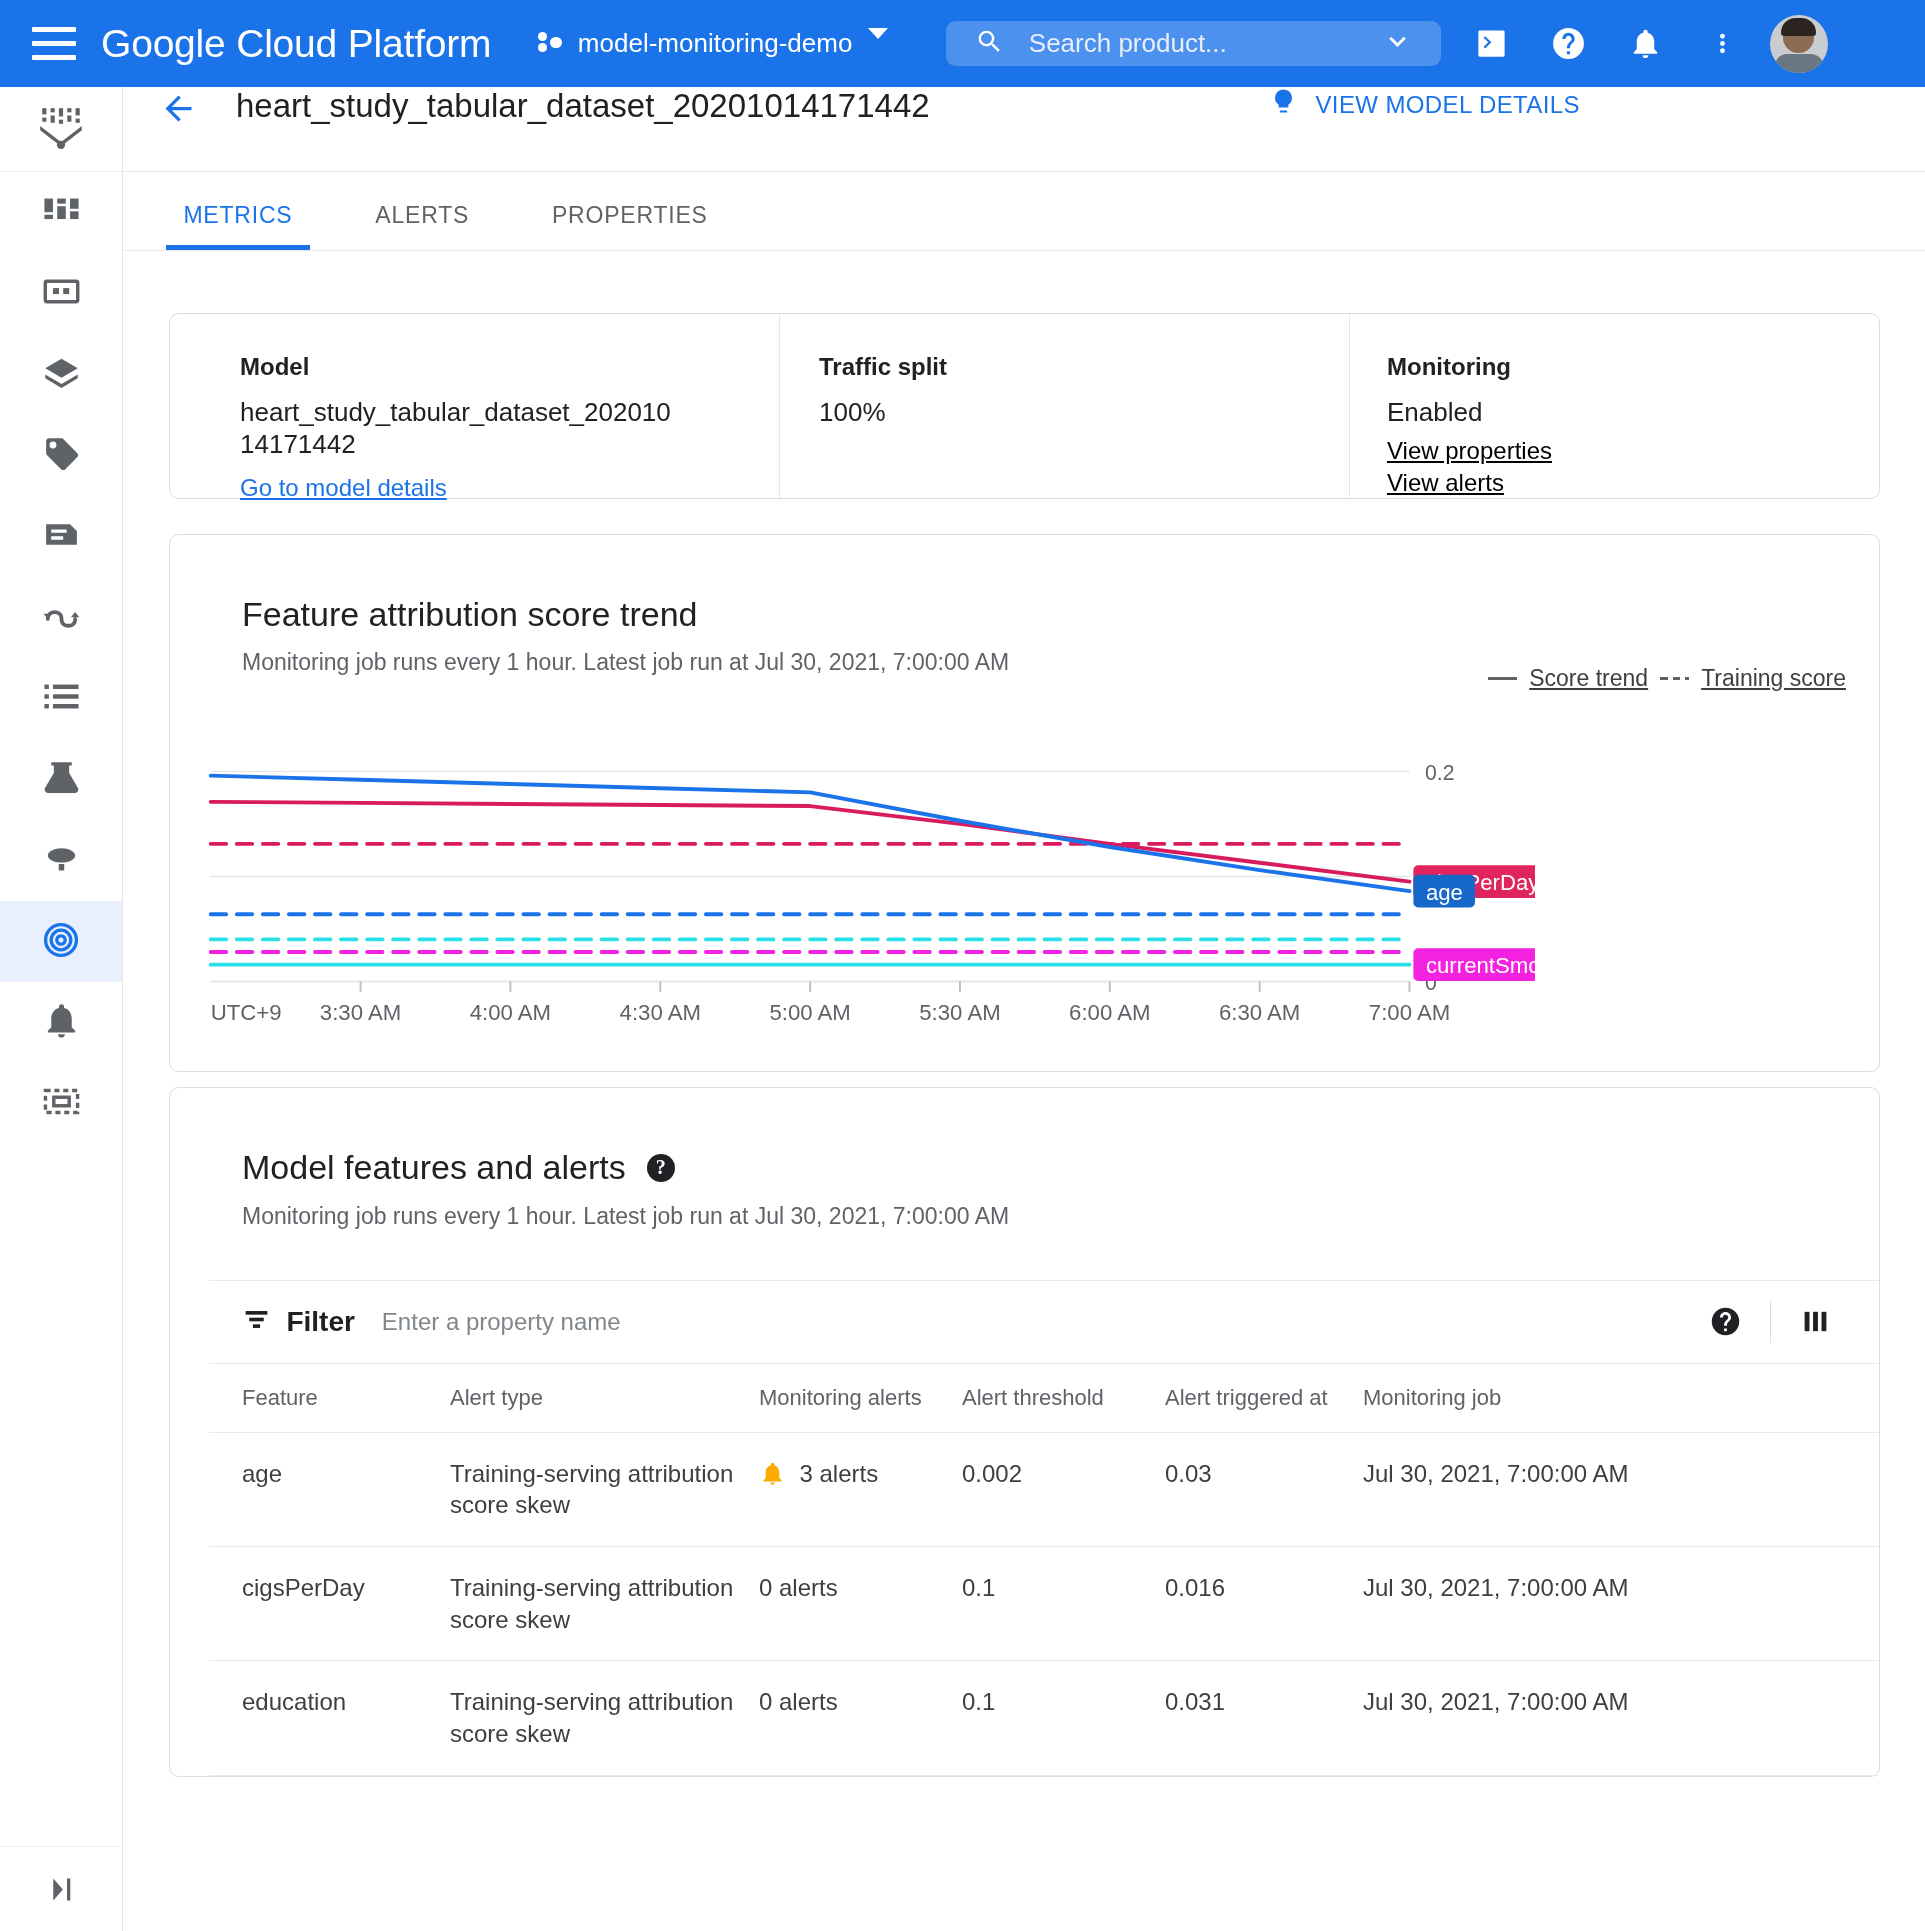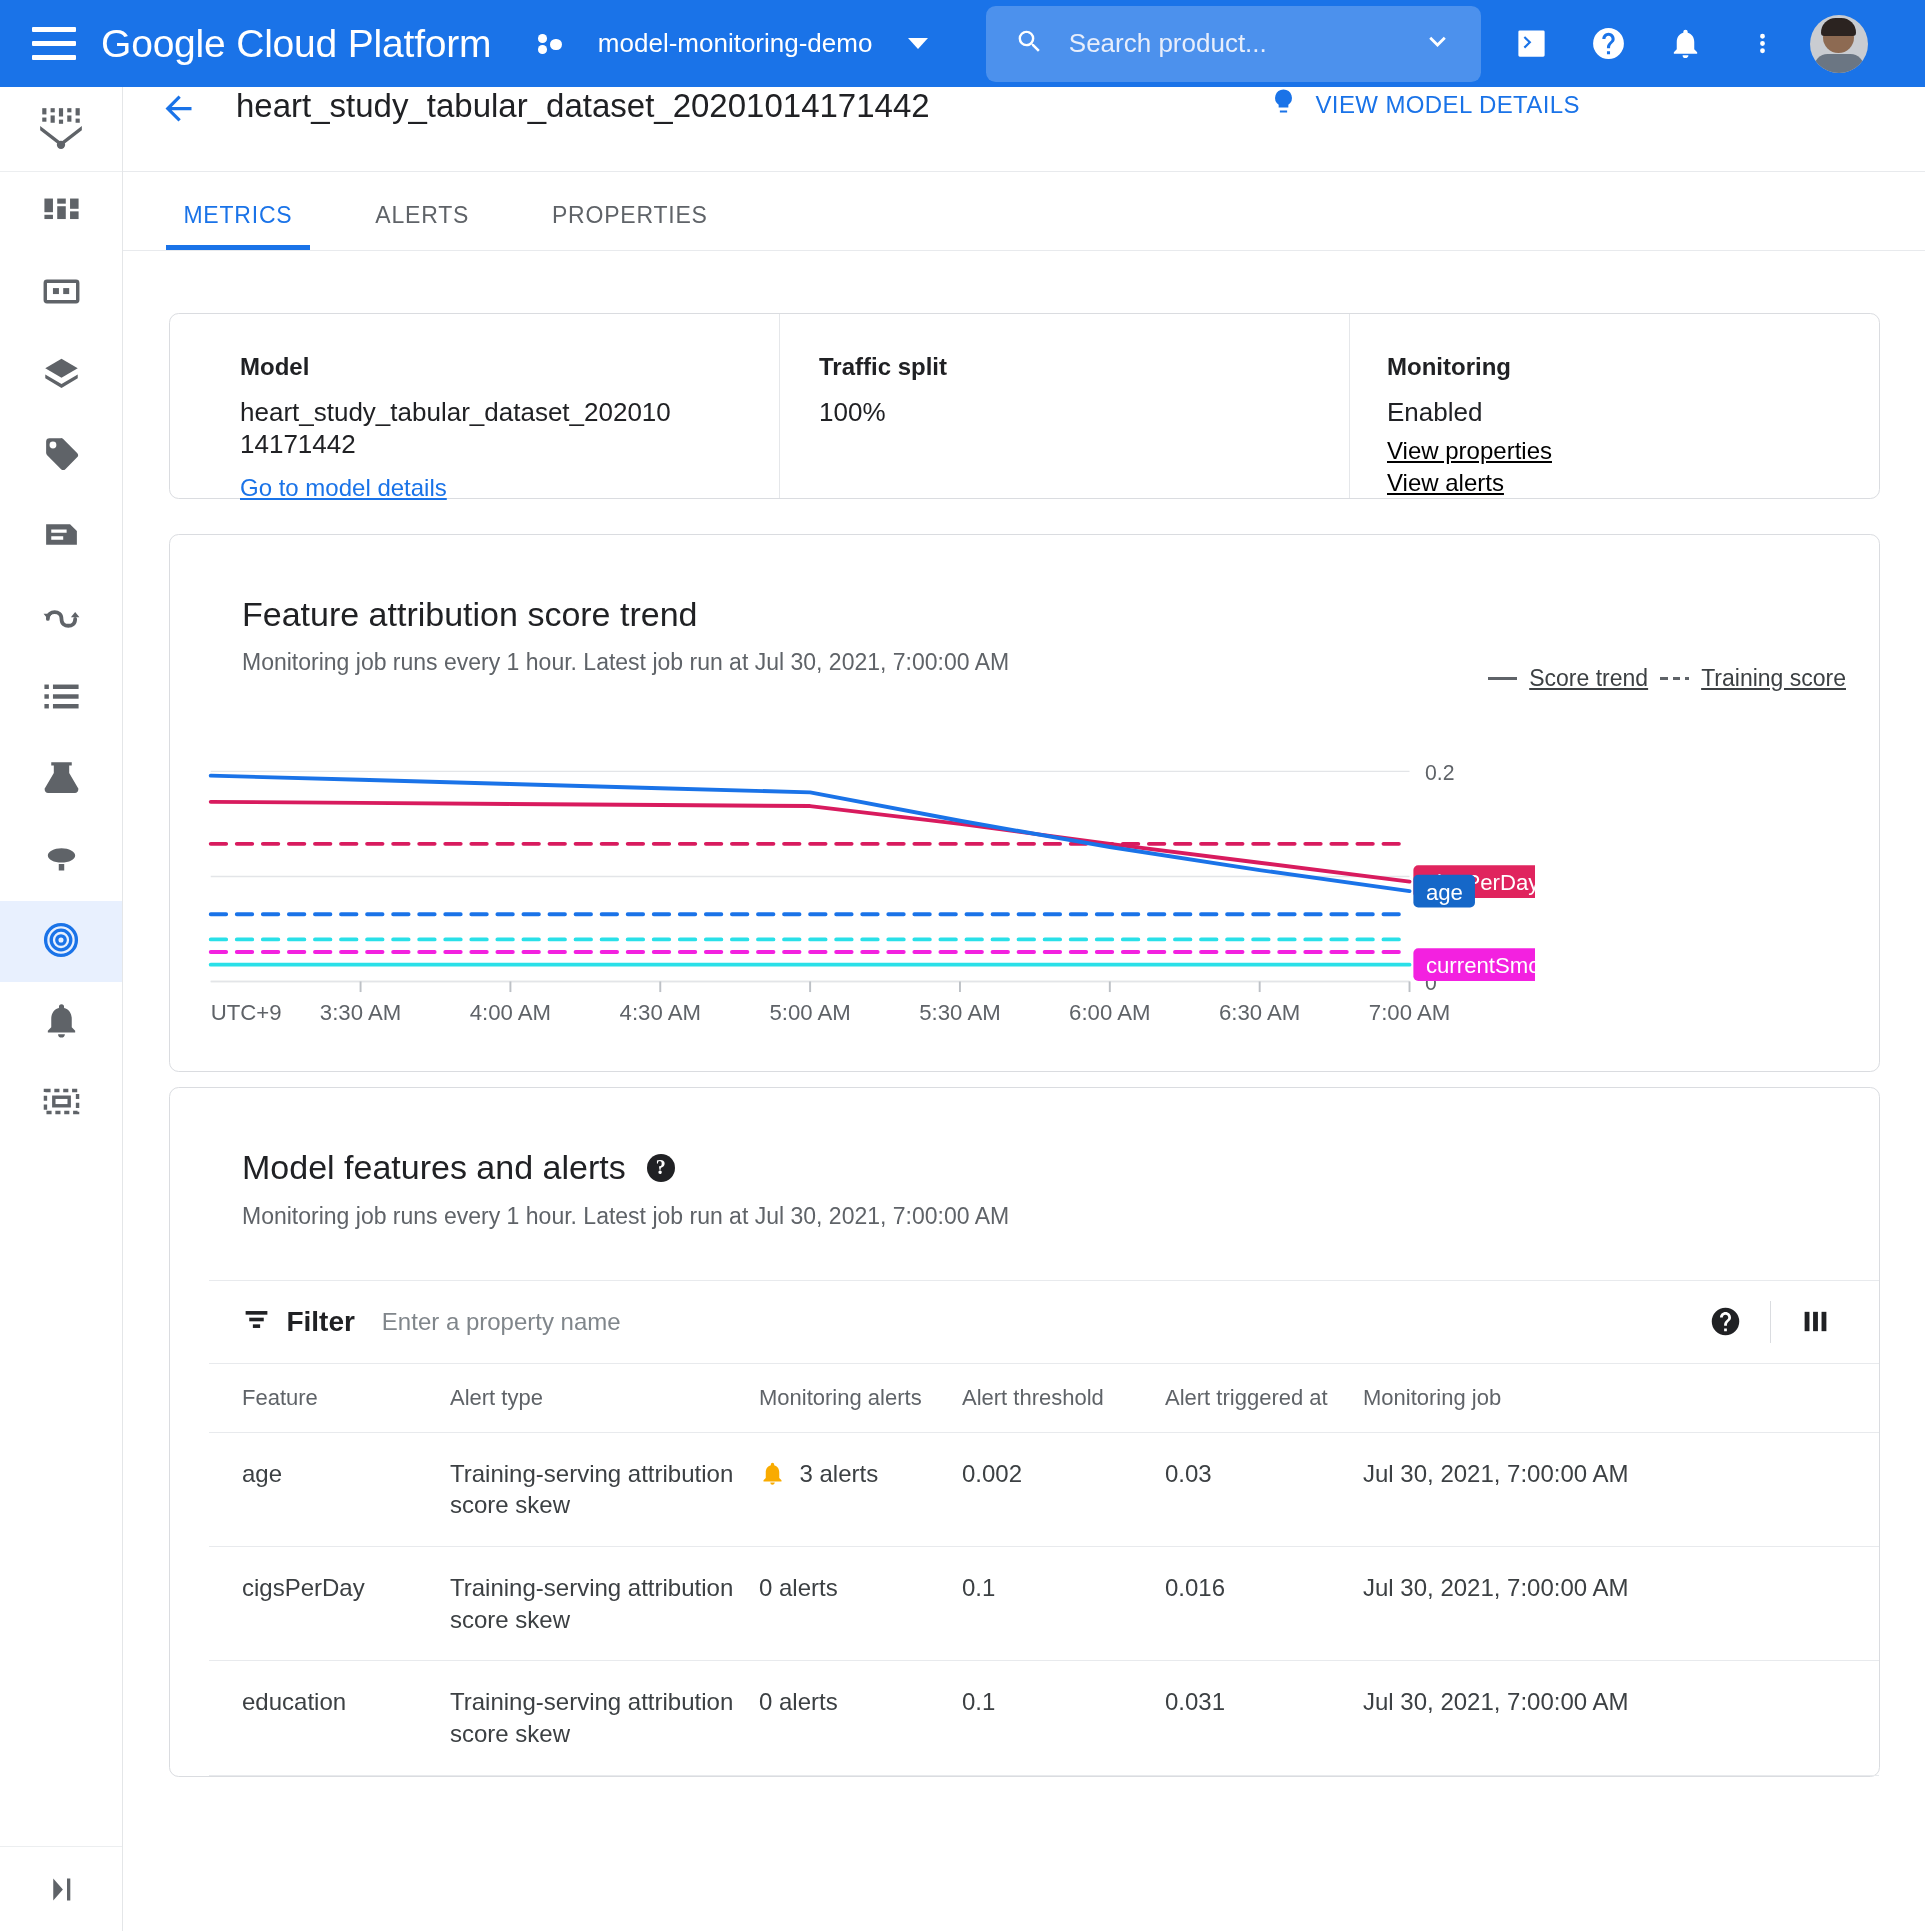--- a/index.html
+++ b/index.html
@@ -31,7 +31,7 @@
     font-weight: 400; white-space: nowrap;
   }
   .proj-chip {
-    display: flex; align-items: center; margin-left: 46px; cursor: pointer; gap: 20px;
+    display: flex; margin-left: 46px; cursor: pointer;
   }
   .proj-dots { width: 27px; height: 27px; position: relative; margin-right: 13.5px;}
   .proj-dots i { position: absolute; background: #fff; border-radius: 50%; display:block; }

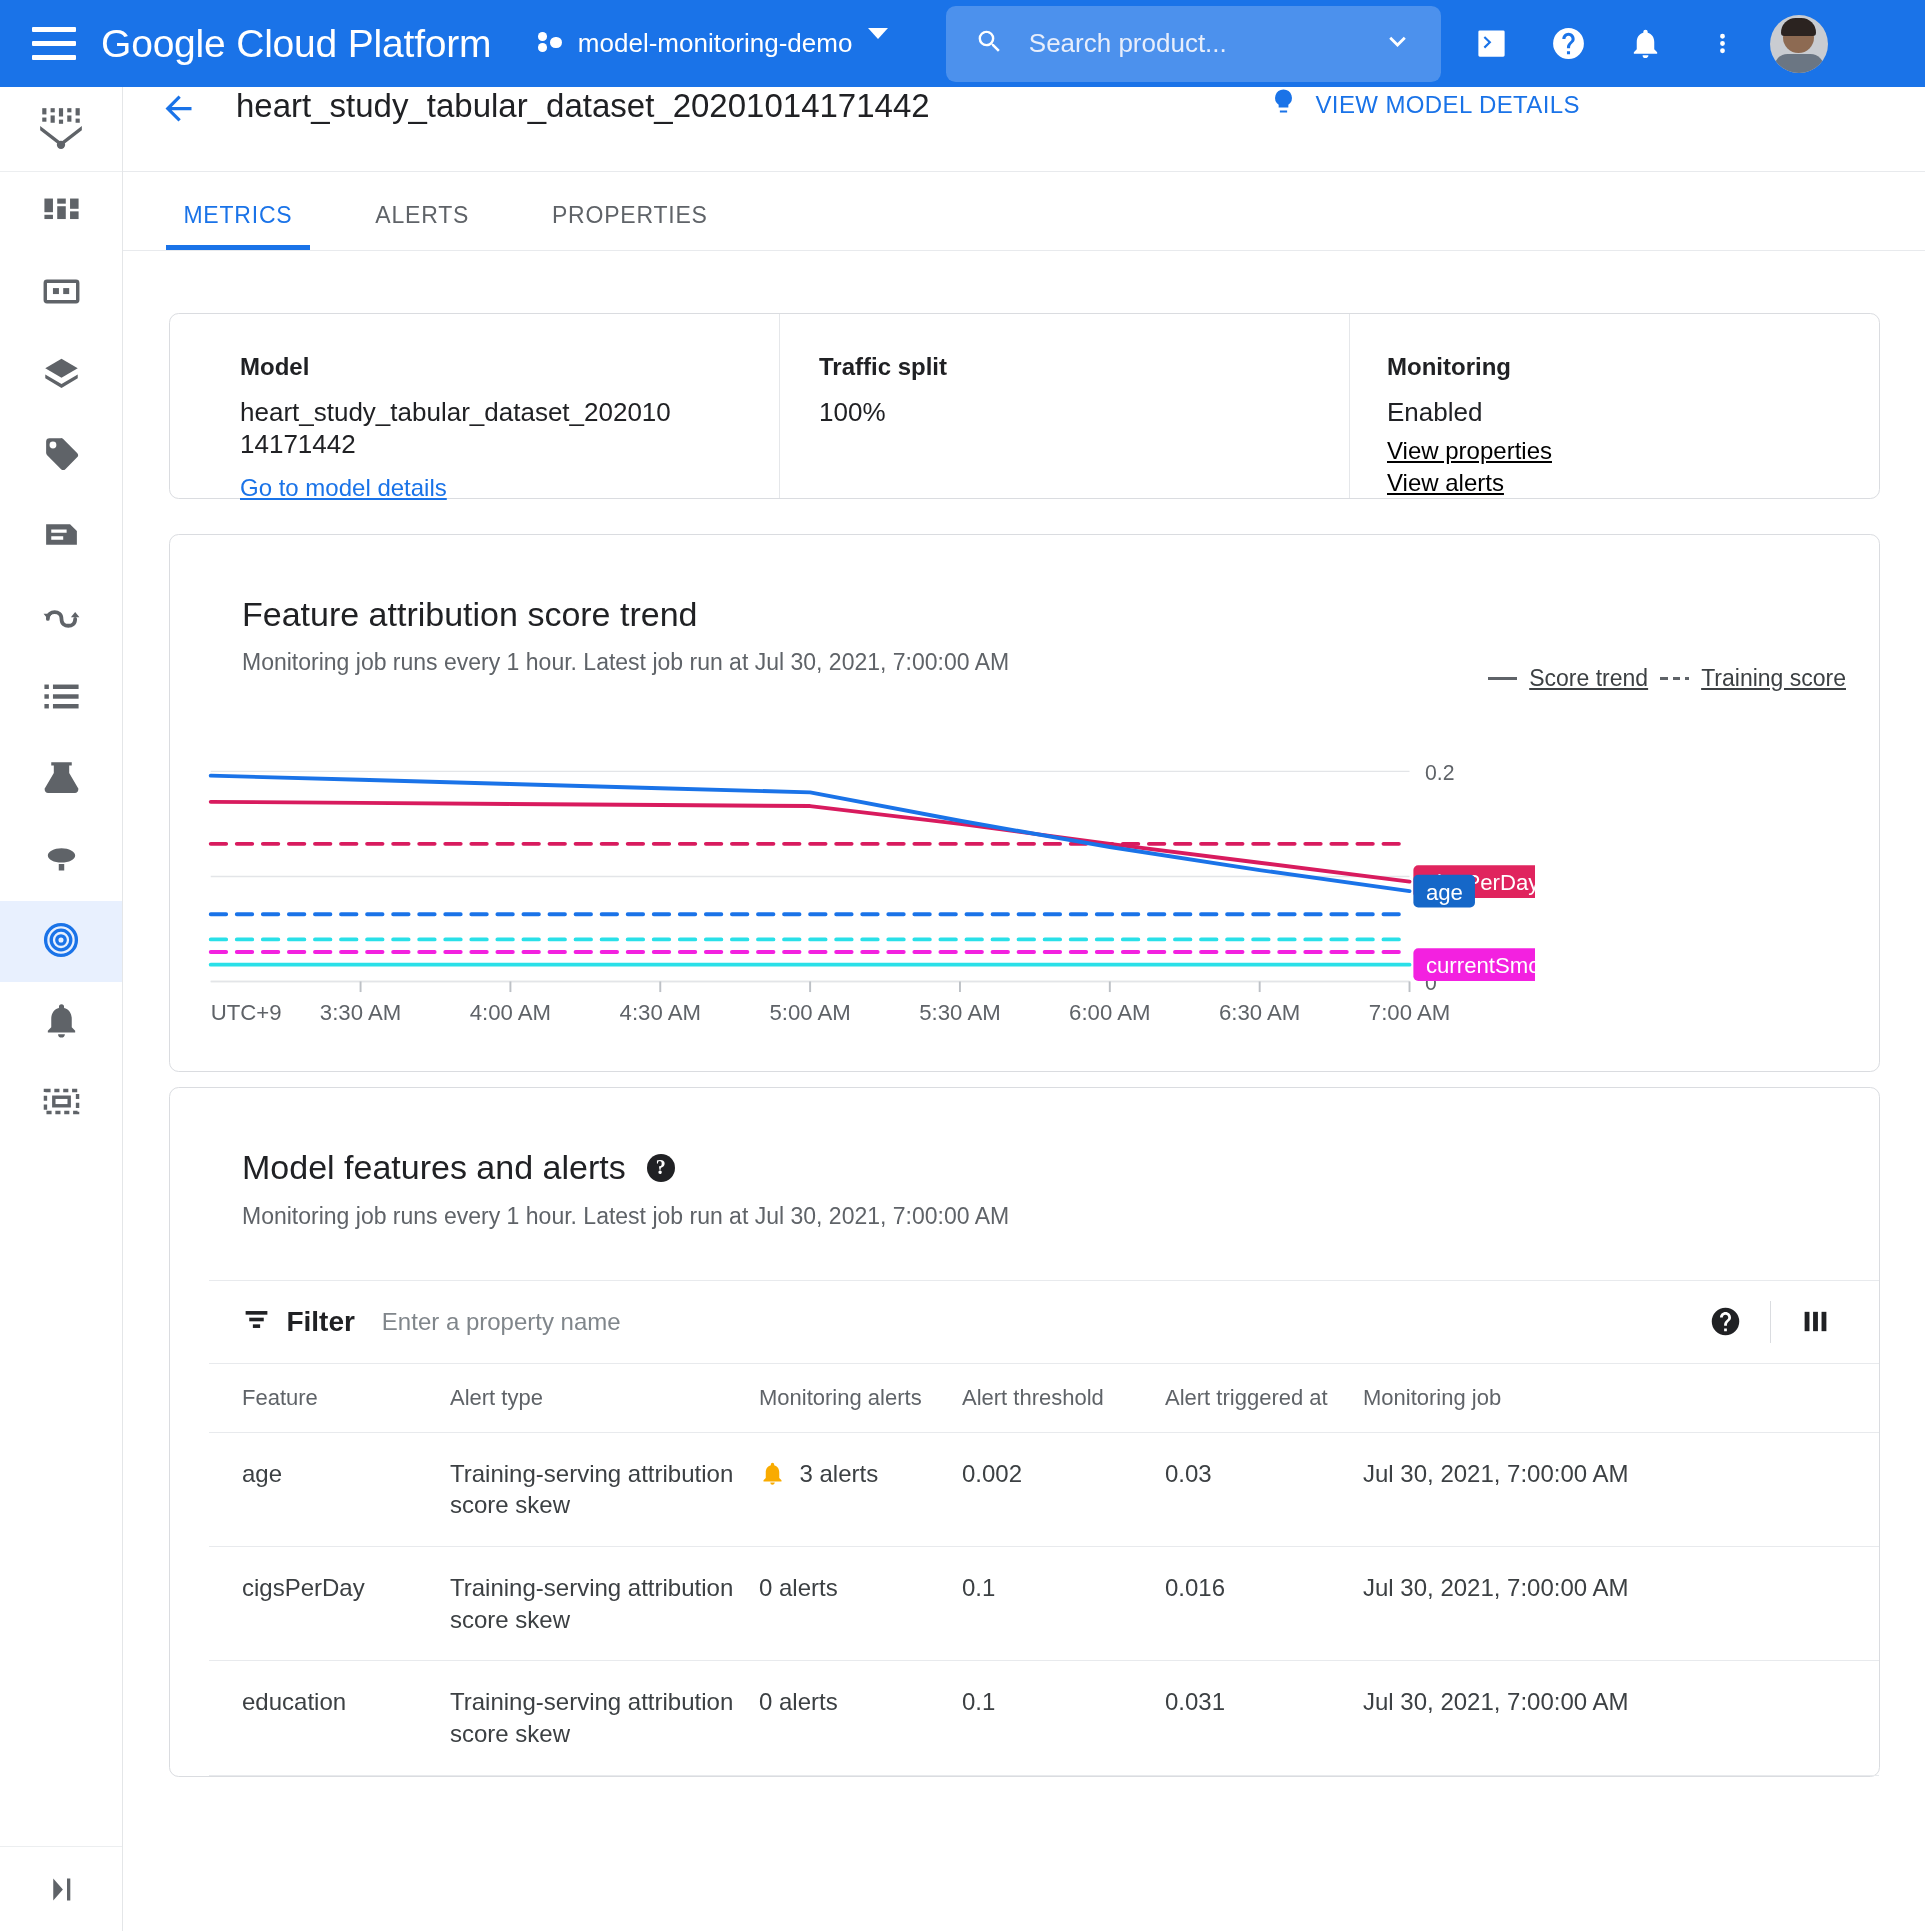--- a/index.html
+++ b/index.html
@@ -46,7 +46,7 @@
   }
   .searchbox {
     margin-left: 58px;
-    width: 495px; height: 76px;
+    width: 495px; height: 45px;
     background: rgba(255,255,255,0.22);
     border-radius: 9.7px;
     display: flex; align-items: center;

